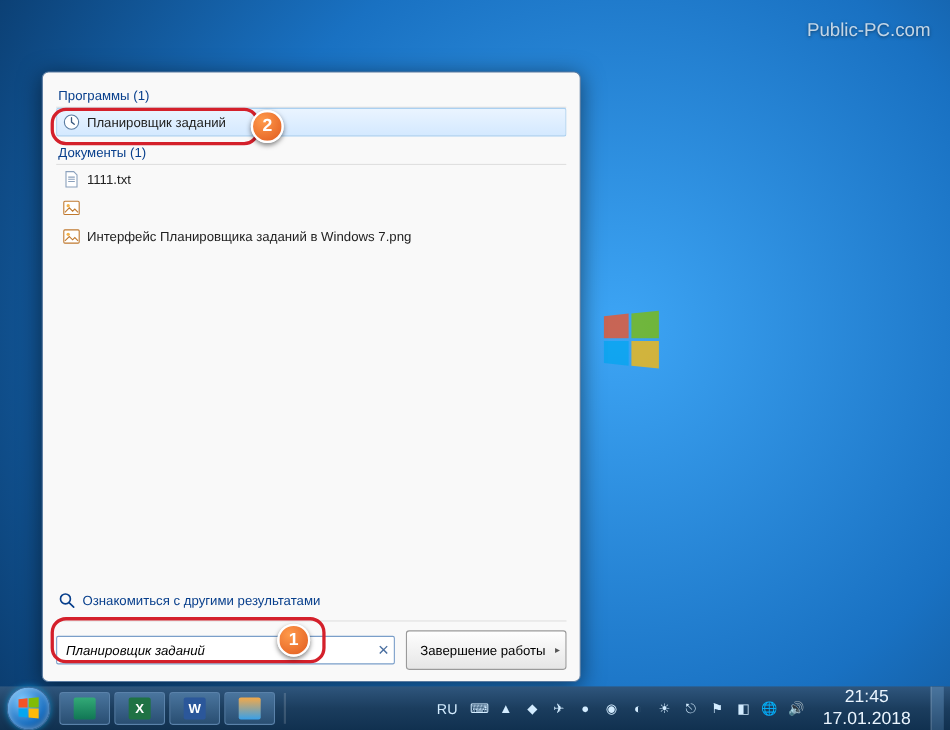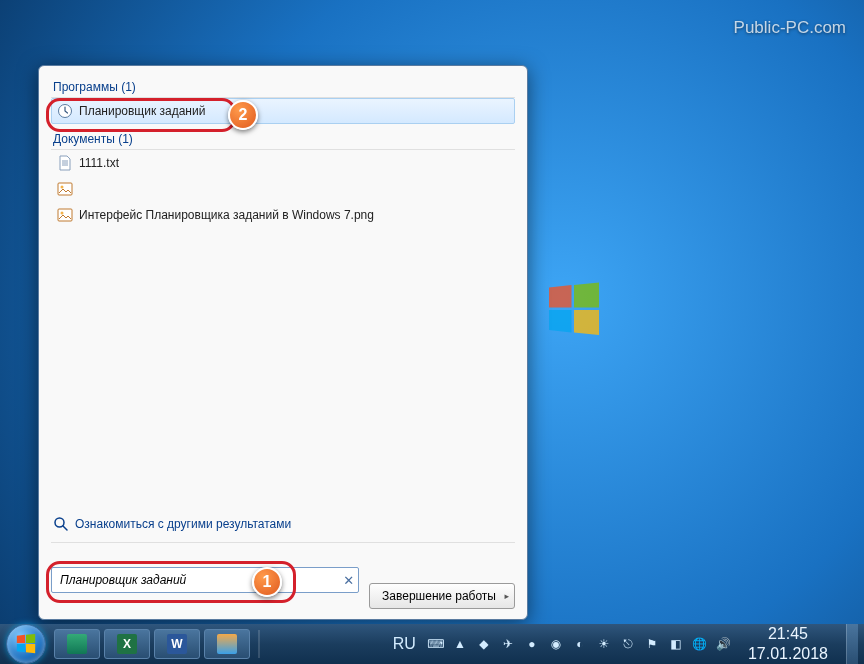--- a/index.html
+++ b/index.html
@@ -21,7 +21,7 @@
 .search-wrap { position: relative; flex: 1; }
 .search-wrap input { width: 100%; height: 26px; font-size: 12px; font-style: italic; padding: 2px 24px 2px 8px; border: 1px solid #7a9ec9; border-radius: 2px; }
 .clear-x { position: absolute; right: 5px; top: 50%; transform: translateY(-50%); font-size: 13px; color: #4a6fa0; cursor: pointer; }
-.shutdown-btn { height: 26px; padding: 0 18px 0 12px; font-size: 12px; background: linear-gradient(#fefefe,#e6e6e6); border: 1px solid #9a9a9a; border-radius: 3px; position: relative; margin-top: 32px; }
+.shutdown-btn { height: 36px; padding: 0 18px 0 12px; font-size: 12px; background: linear-gradient(#fefefe,#e6e6e6); border: 1px solid #9a9a9a; border-radius: 3px; position: relative; }
 .shutdown-btn::after { content: "▸"; position: absolute; right: 5px; top: 50%; transform: translateY(-50%); font-size: 9px; color: #555; }
 
 

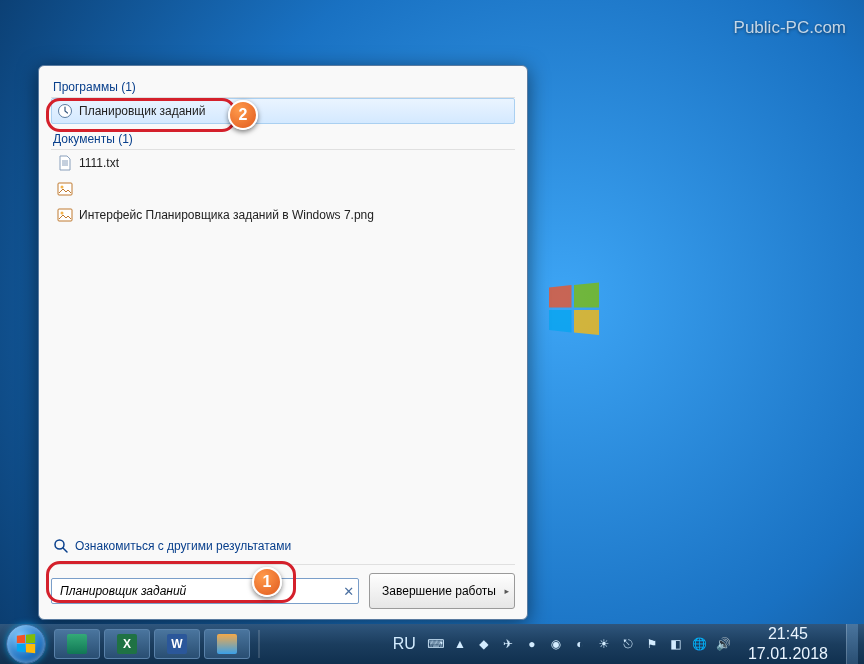--- a/index.html
+++ b/index.html
@@ -44,7 +44,7 @@
 .sep { width: 2px; height: 28px; background: rgba(255,255,255,0.15); margin: 0 6px; }
 .tray { margin-left: auto; display: flex; align-items: center; gap: 8px; }
 .tray-ico { width: 16px; height: 16px; display: inline-flex; align-items: center; justify-content: center; color: #d3ecff; font-size: 12px; }
-.lang { color: #d3ecff; font-size: 16px; font-weight: 500; margin-right: 4px; margin-left: 20px; }
+.lang { color: #d3ecff; font-size: 13px; font-weight: 500; margin-right: 4px; margin-left: 20px; }
 .clock { color: #eaf5ff; font-size: 16px; text-align: center; line-height: 1.25; margin-left: 8px; margin-right: 6px; }
 .showdesk { width: 12px; height: 40px; background: linear-gradient(#4a759e,#294e72); border-left: 1px solid rgba(255,255,255,0.2); margin-left: 4px; }
 </style>

